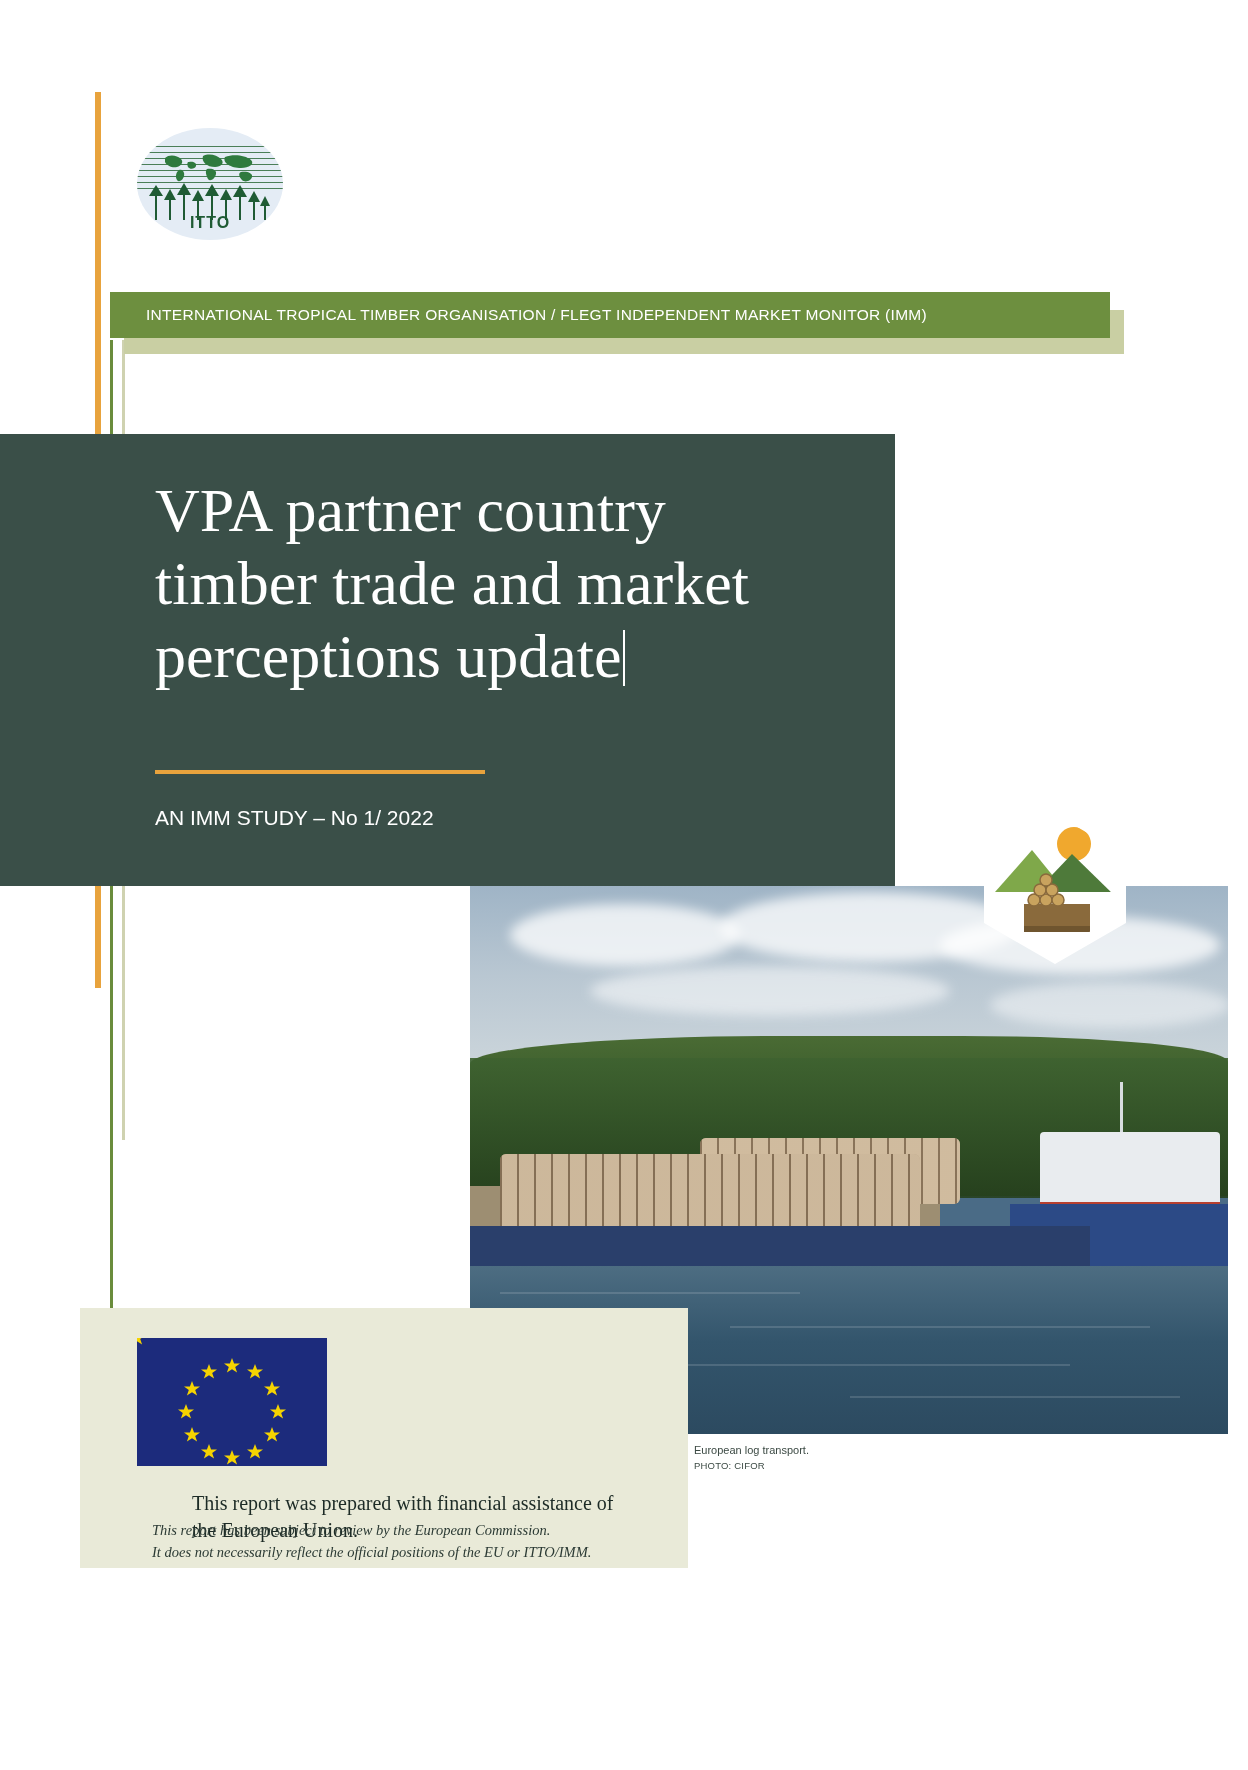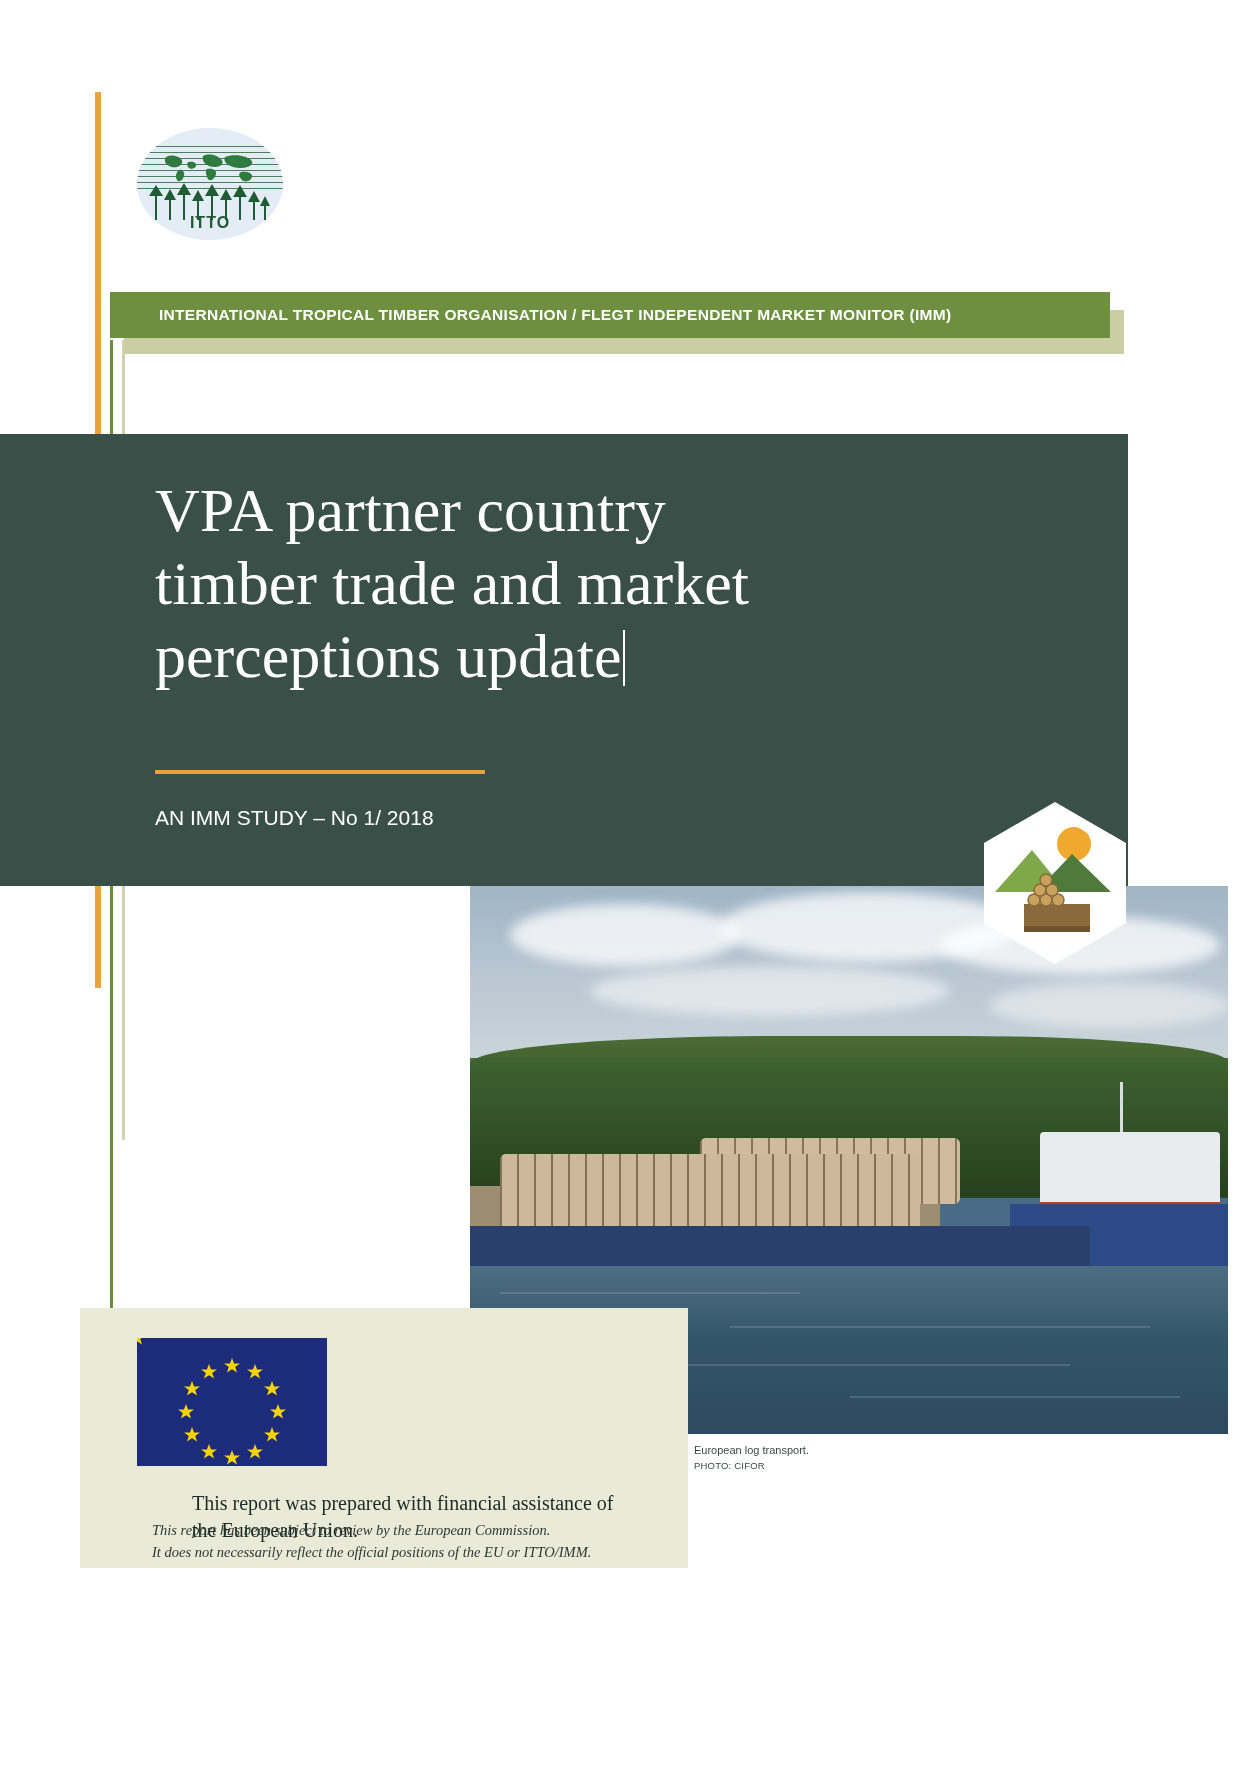--- a/index.html
+++ b/index.html
@@ -109,9 +109,9 @@
   .banner-text {
     color: #ffffff;
     font-size: 15.5px;
-    font-weight: bold;
+    font-weight: normal;
     letter-spacing: .3px;
-    padding-left: 49px;
+    padding-left: 36px;
   }
 
   

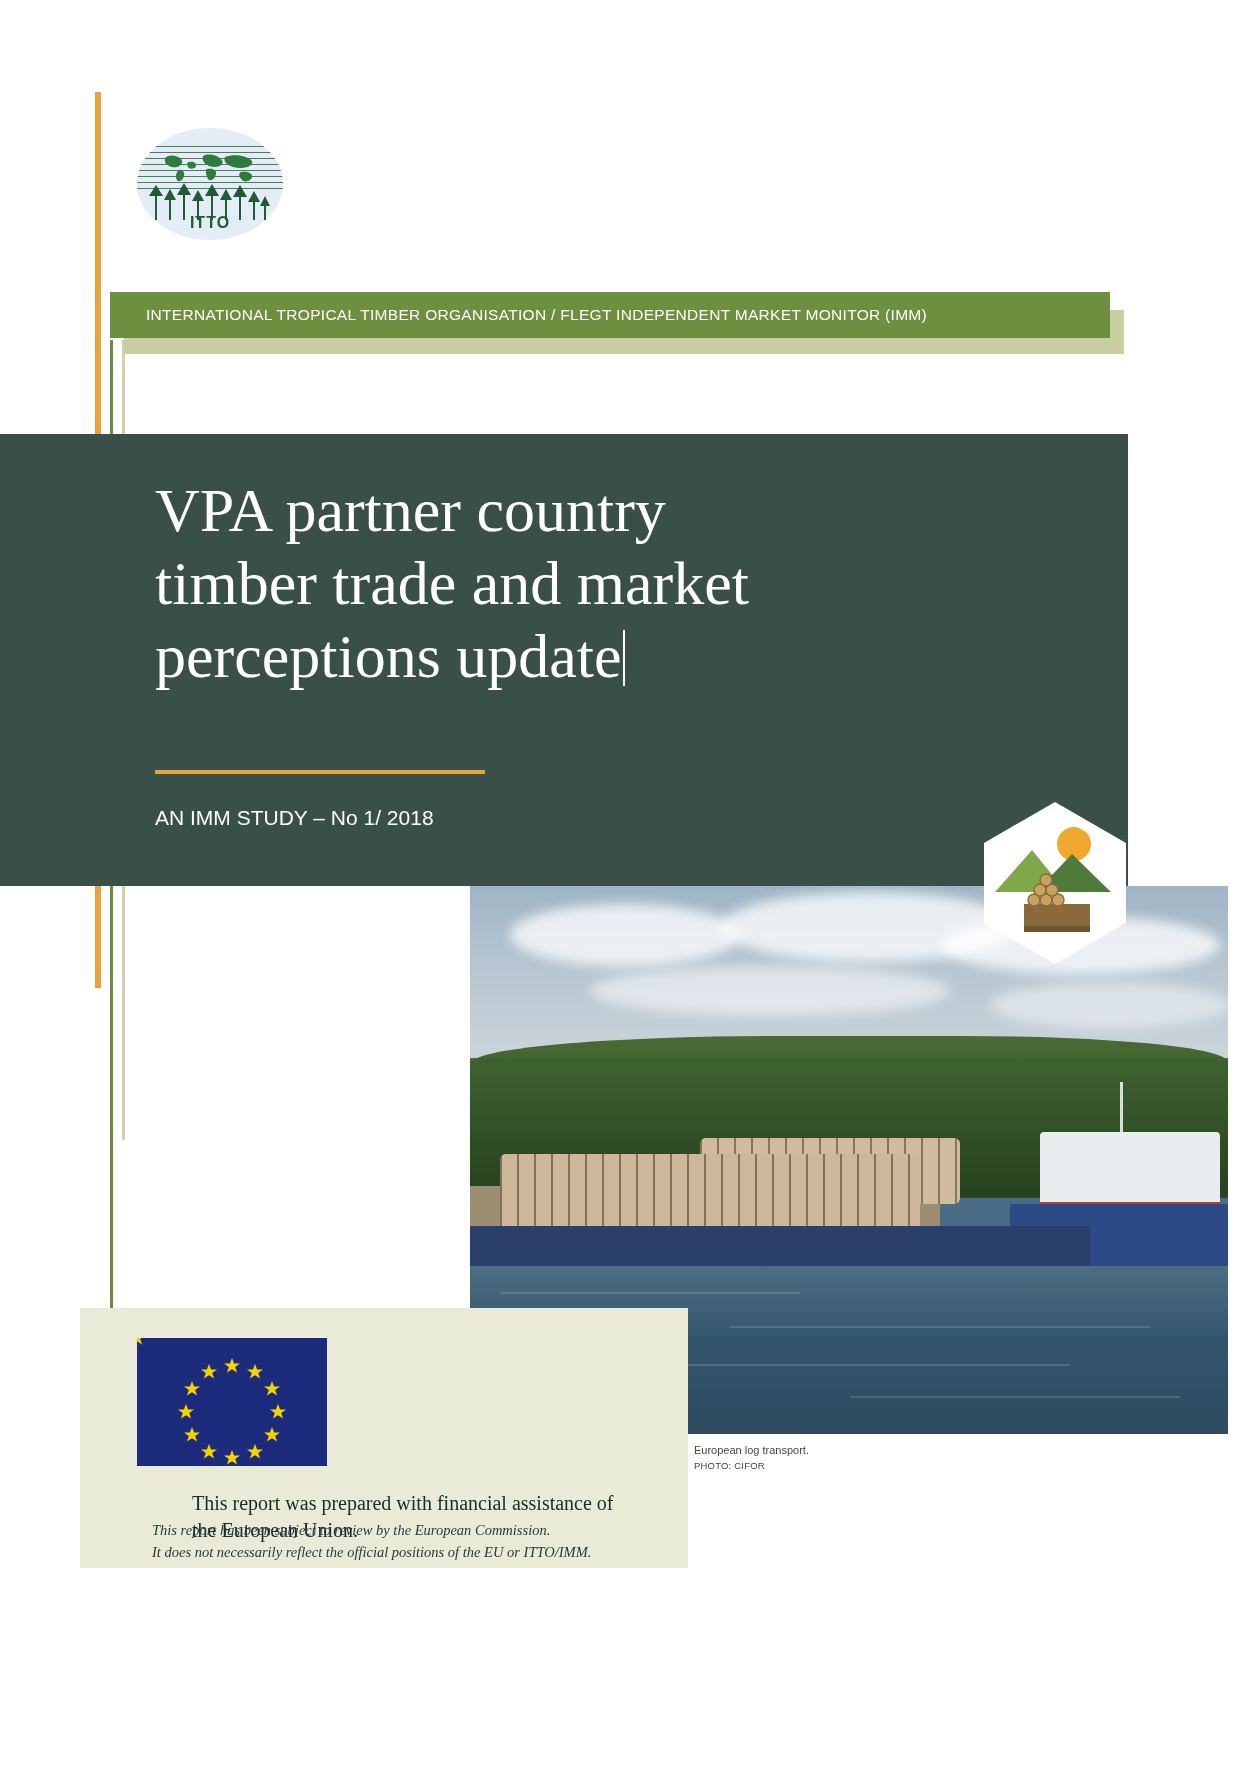--- a/index.html
+++ b/index.html
@@ -119,7 +119,7 @@
     position: absolute;
     left: 0;
     top: 434px;
-    width: 1128px;
+    width: 895px;
     height: 452px;
     background: #3a4f48;
   }

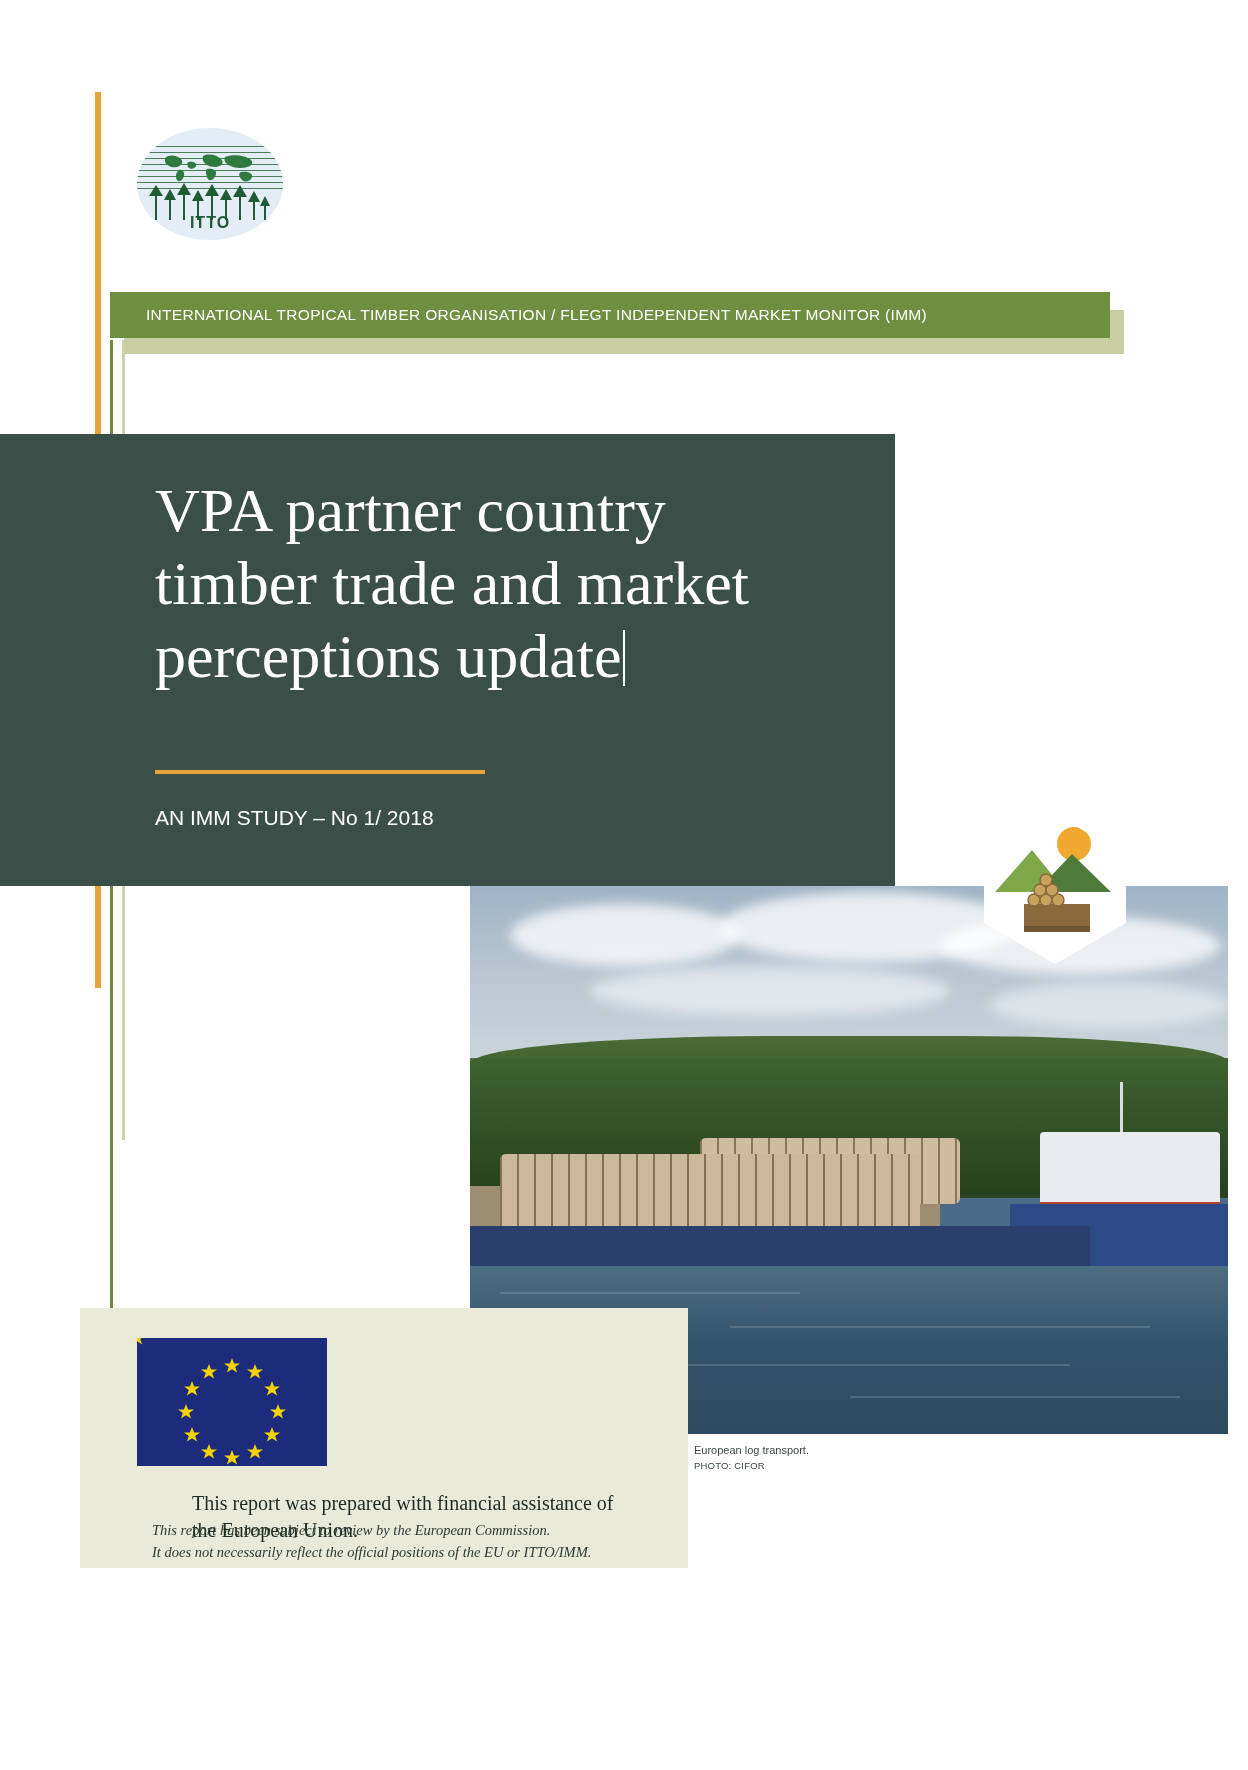--- a/index.html
+++ b/index.html
@@ -373,7 +373,7 @@
 perceptions update</span><span class="title-caret"></span></div>
   <div class="title-underline"></div>
   <div class="study-line">
-    <b>AN IMM STUDY</b><span> – No 1/ 2018</span>
+    <b>AN IMM STUDY</b><span> – No 1/ 2022</span>
   </div>
 </div>
 

